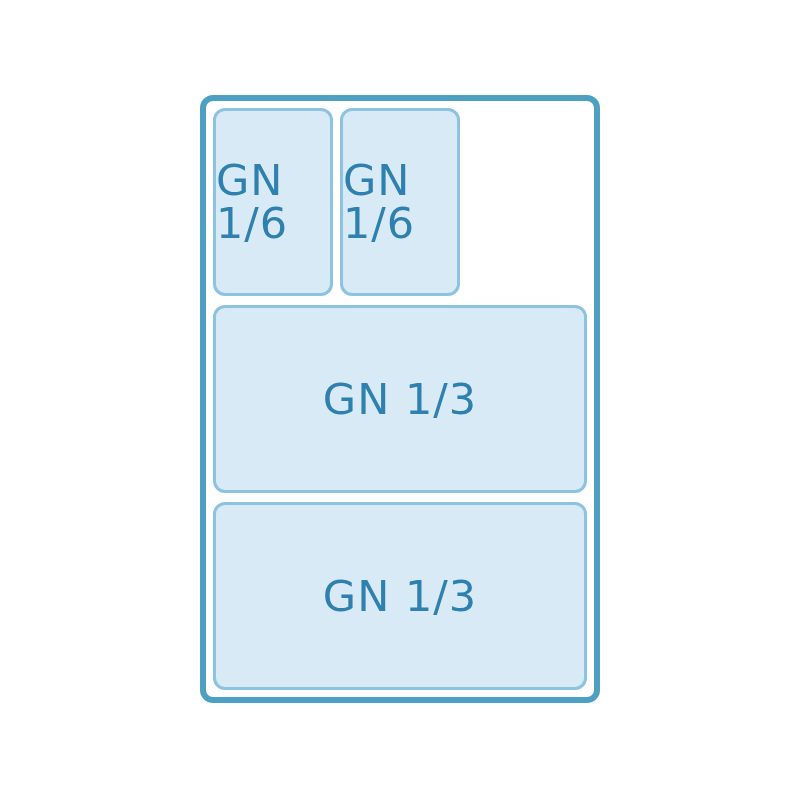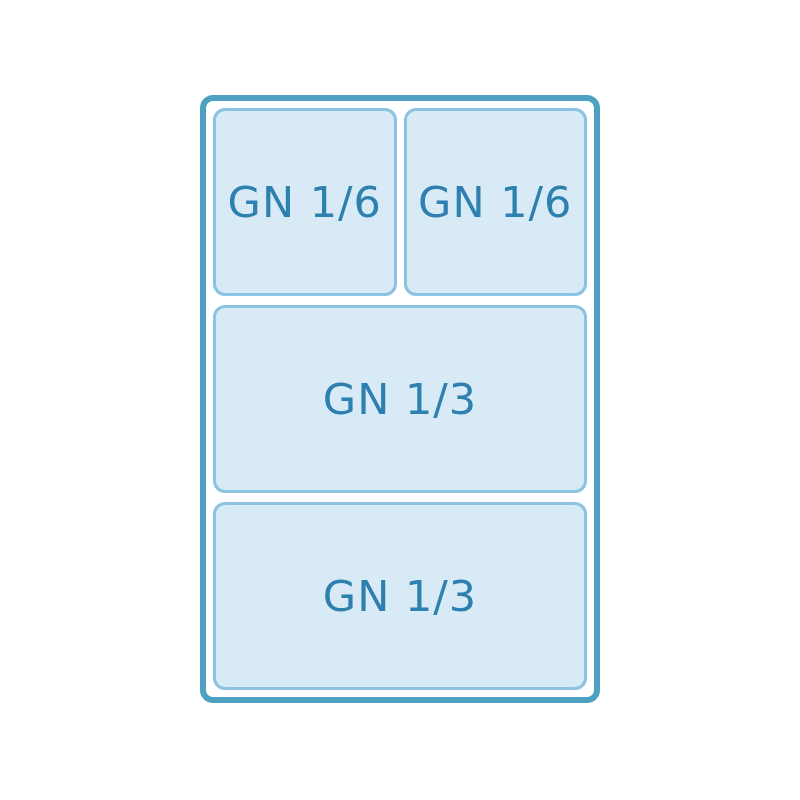--- a/index.html
+++ b/index.html
@@ -34,7 +34,7 @@
     border-radius: 13px;
     padding: 7px;
     display: grid;
-    grid-template-columns: 1fr 1fr;
+    grid-template-columns: 1fr 1fr 1fr;
     grid-template-rows: 1fr 1fr 1fr;
     gap: 9px 7px;
   }

